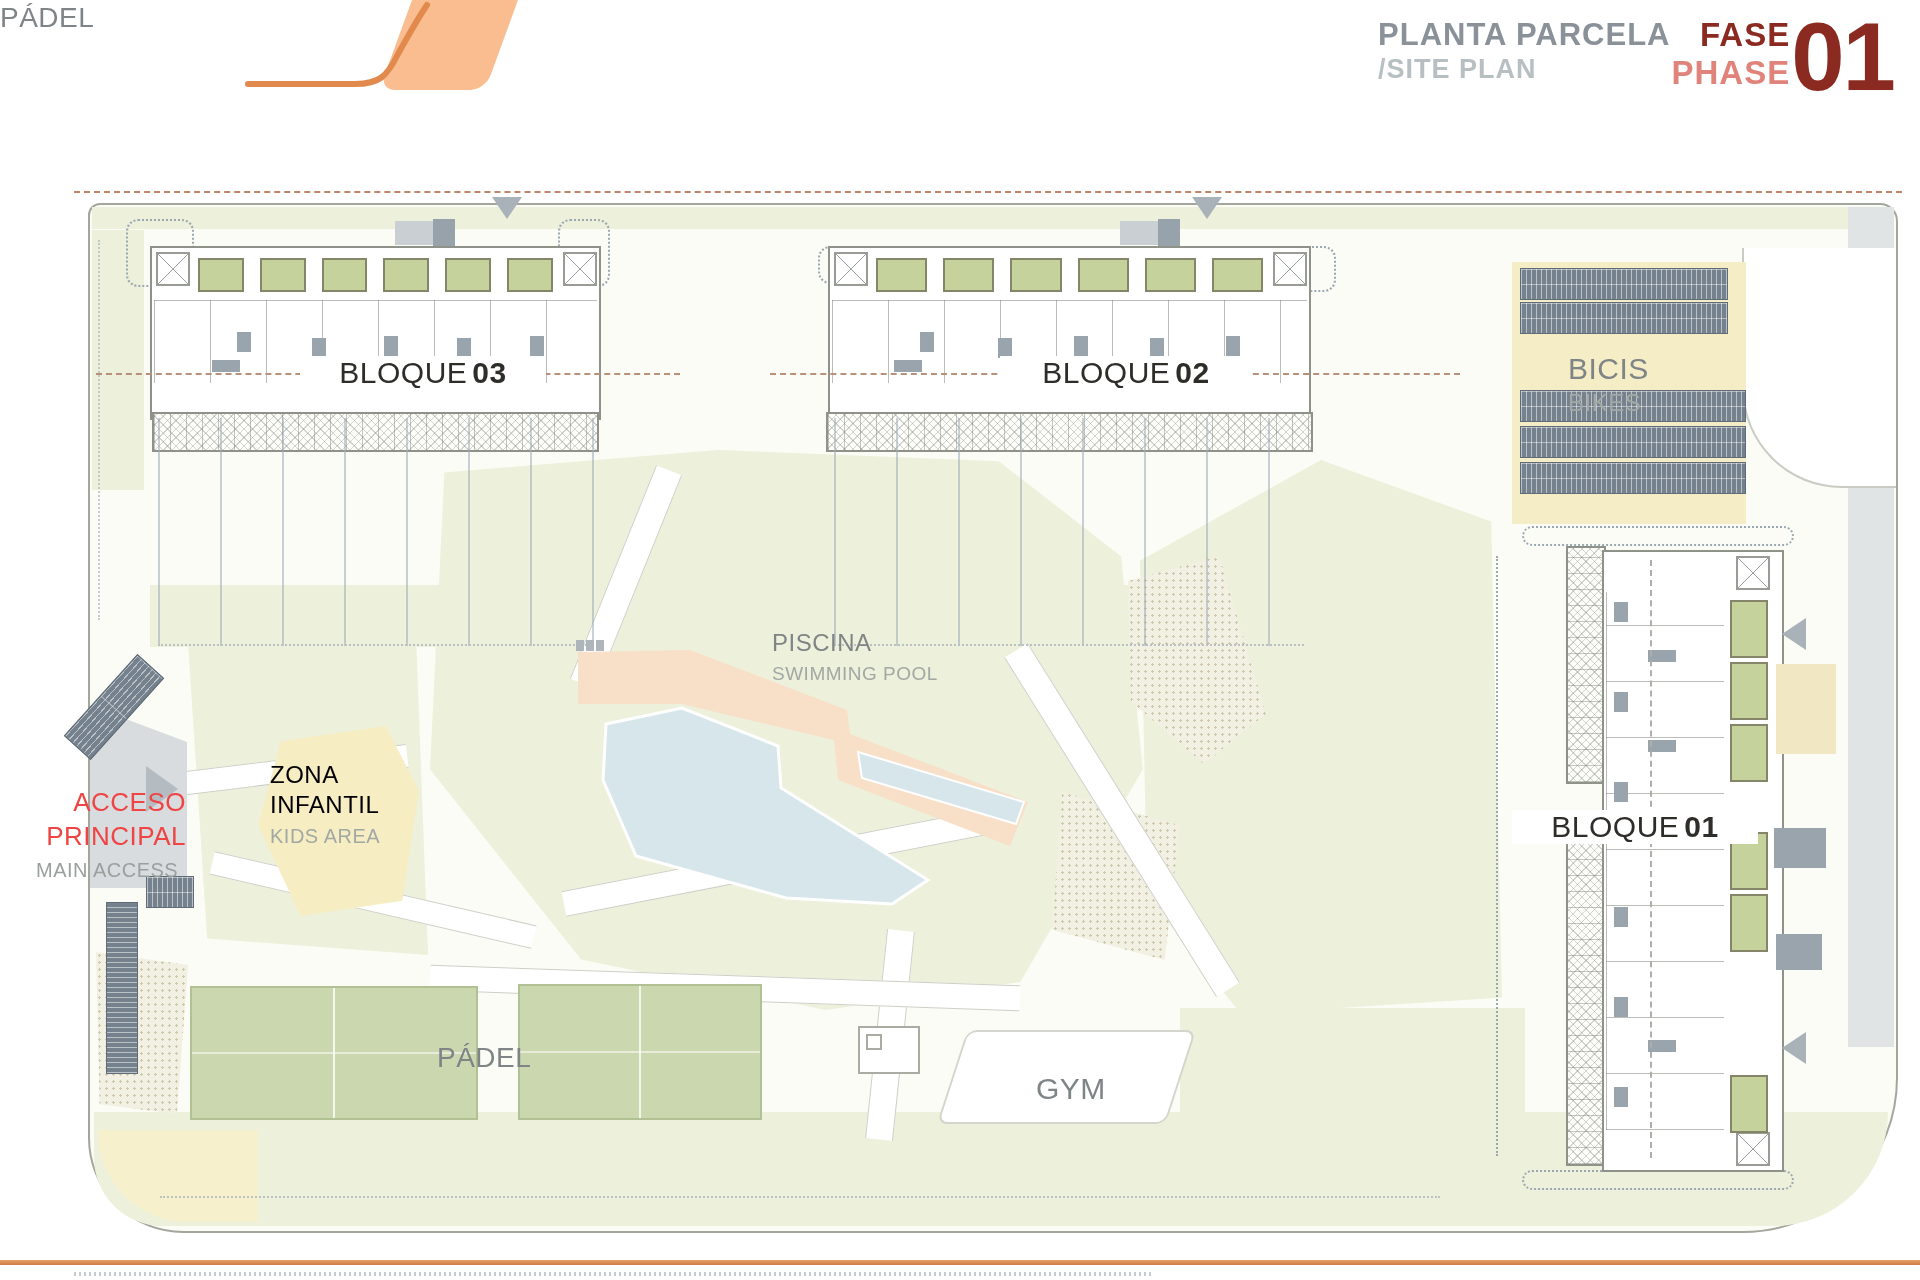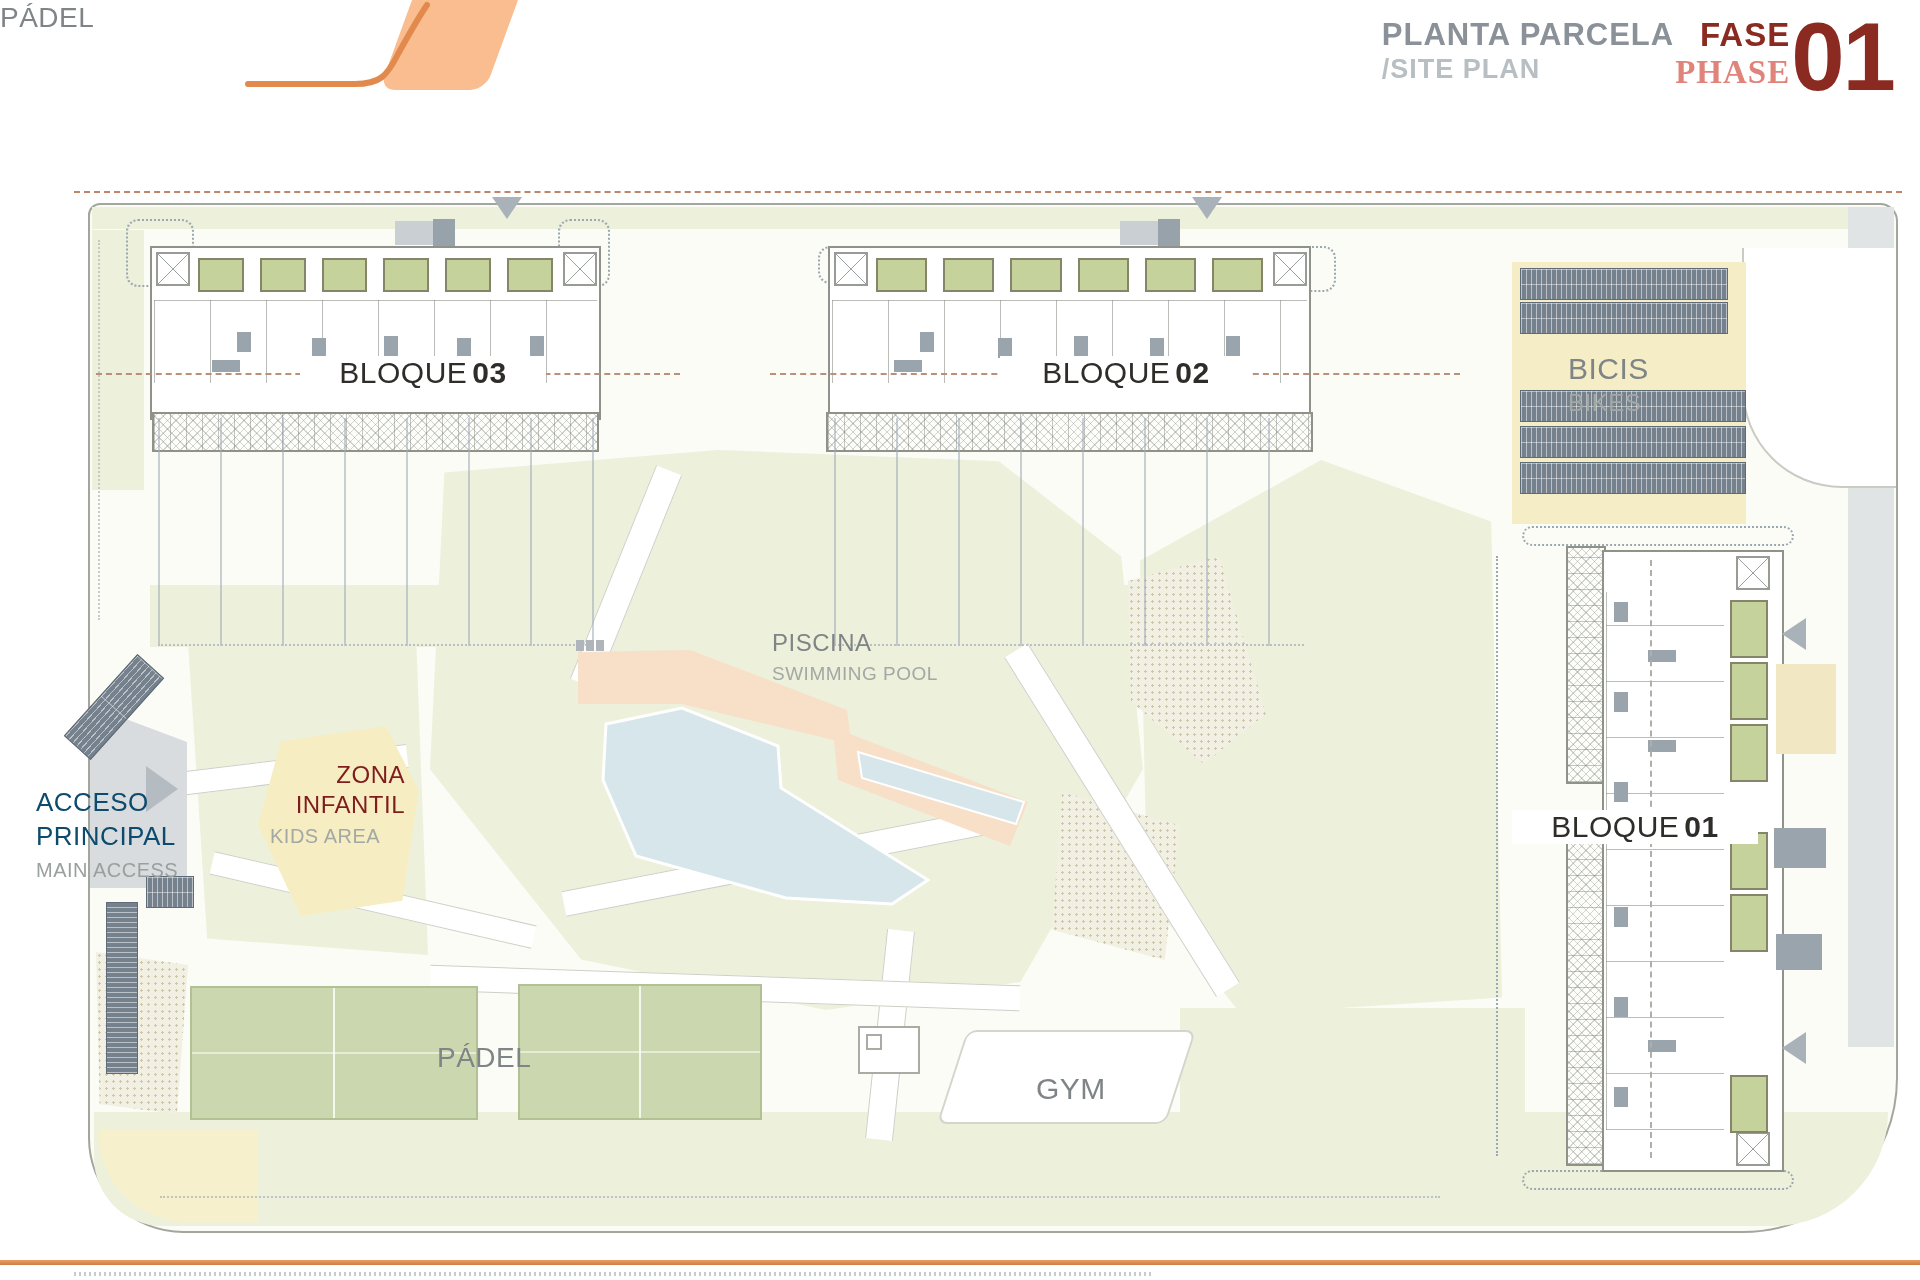--- a/index.html
+++ b/index.html
@@ -11,7 +11,7 @@
   .t-es{font-size:31px;font-weight:bold;letter-spacing:1px;color:#8A9199;line-height:1.2;}
   .t-en{font-size:27px;font-weight:bold;letter-spacing:1px;color:#B8BFC3;line-height:1.2;}
   .f-es{font-size:33px;font-weight:bold;letter-spacing:1px;color:#8B2A21;line-height:1.15;text-align:right;}
-  .f-en{font-size:33px;font-weight:bold;letter-spacing:1px;color:#E0837A;line-height:1.15;text-align:left;font-family:Liberation Serif, serif;}
+  .f-en{font-size:33px;font-weight:bold;letter-spacing:1px;color:#E0837A;line-height:1.15;text-align:left;}
   .f-num{font-size:96px;font-weight:bold;color:#8B2A21;line-height:.82;margin-top:2px;letter-spacing:-2px;}
   
   .lawn{background:#EDF0DB;}

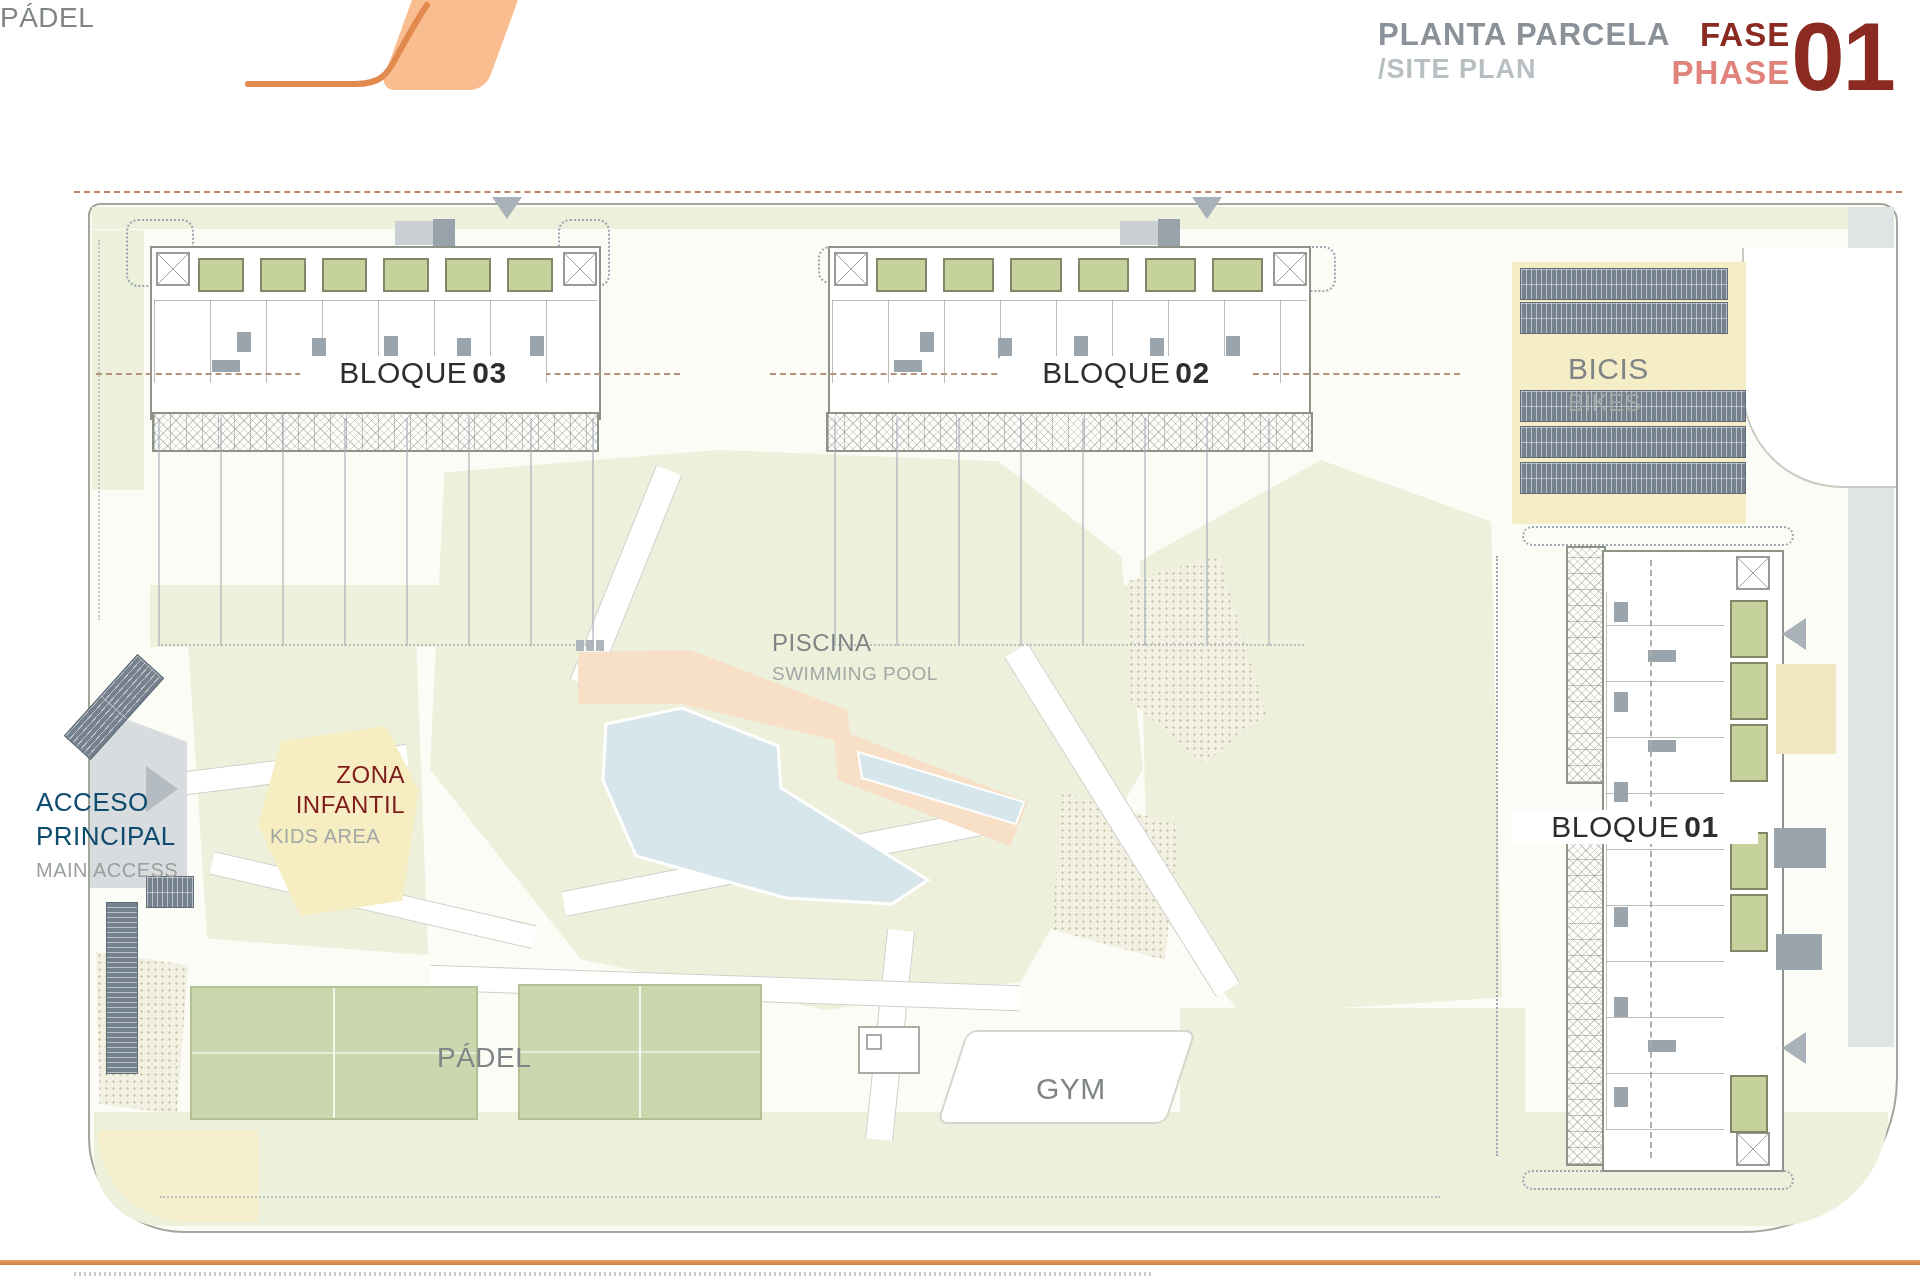--- a/index.html
+++ b/index.html
@@ -262,7 +262,7 @@
     <div class="lbl-g2">SWIMMING POOL</div>
   </div>
   <div class="abs" style="left:270px;top:760px;width:135px;">
-    <div class="lbl-g1" style="color:#7f1d1d;text-align:right;">ZONA INFANTIL</div>
+    <div class="lbl-g1" style="color:#000000;">ZONA INFANTIL</div>
     <div class="lbl-g2" style="font-size:20px;">KIDS AREA</div>
   </div>
   <div class="abs" style="left:36px;top:786px;width:150px;">

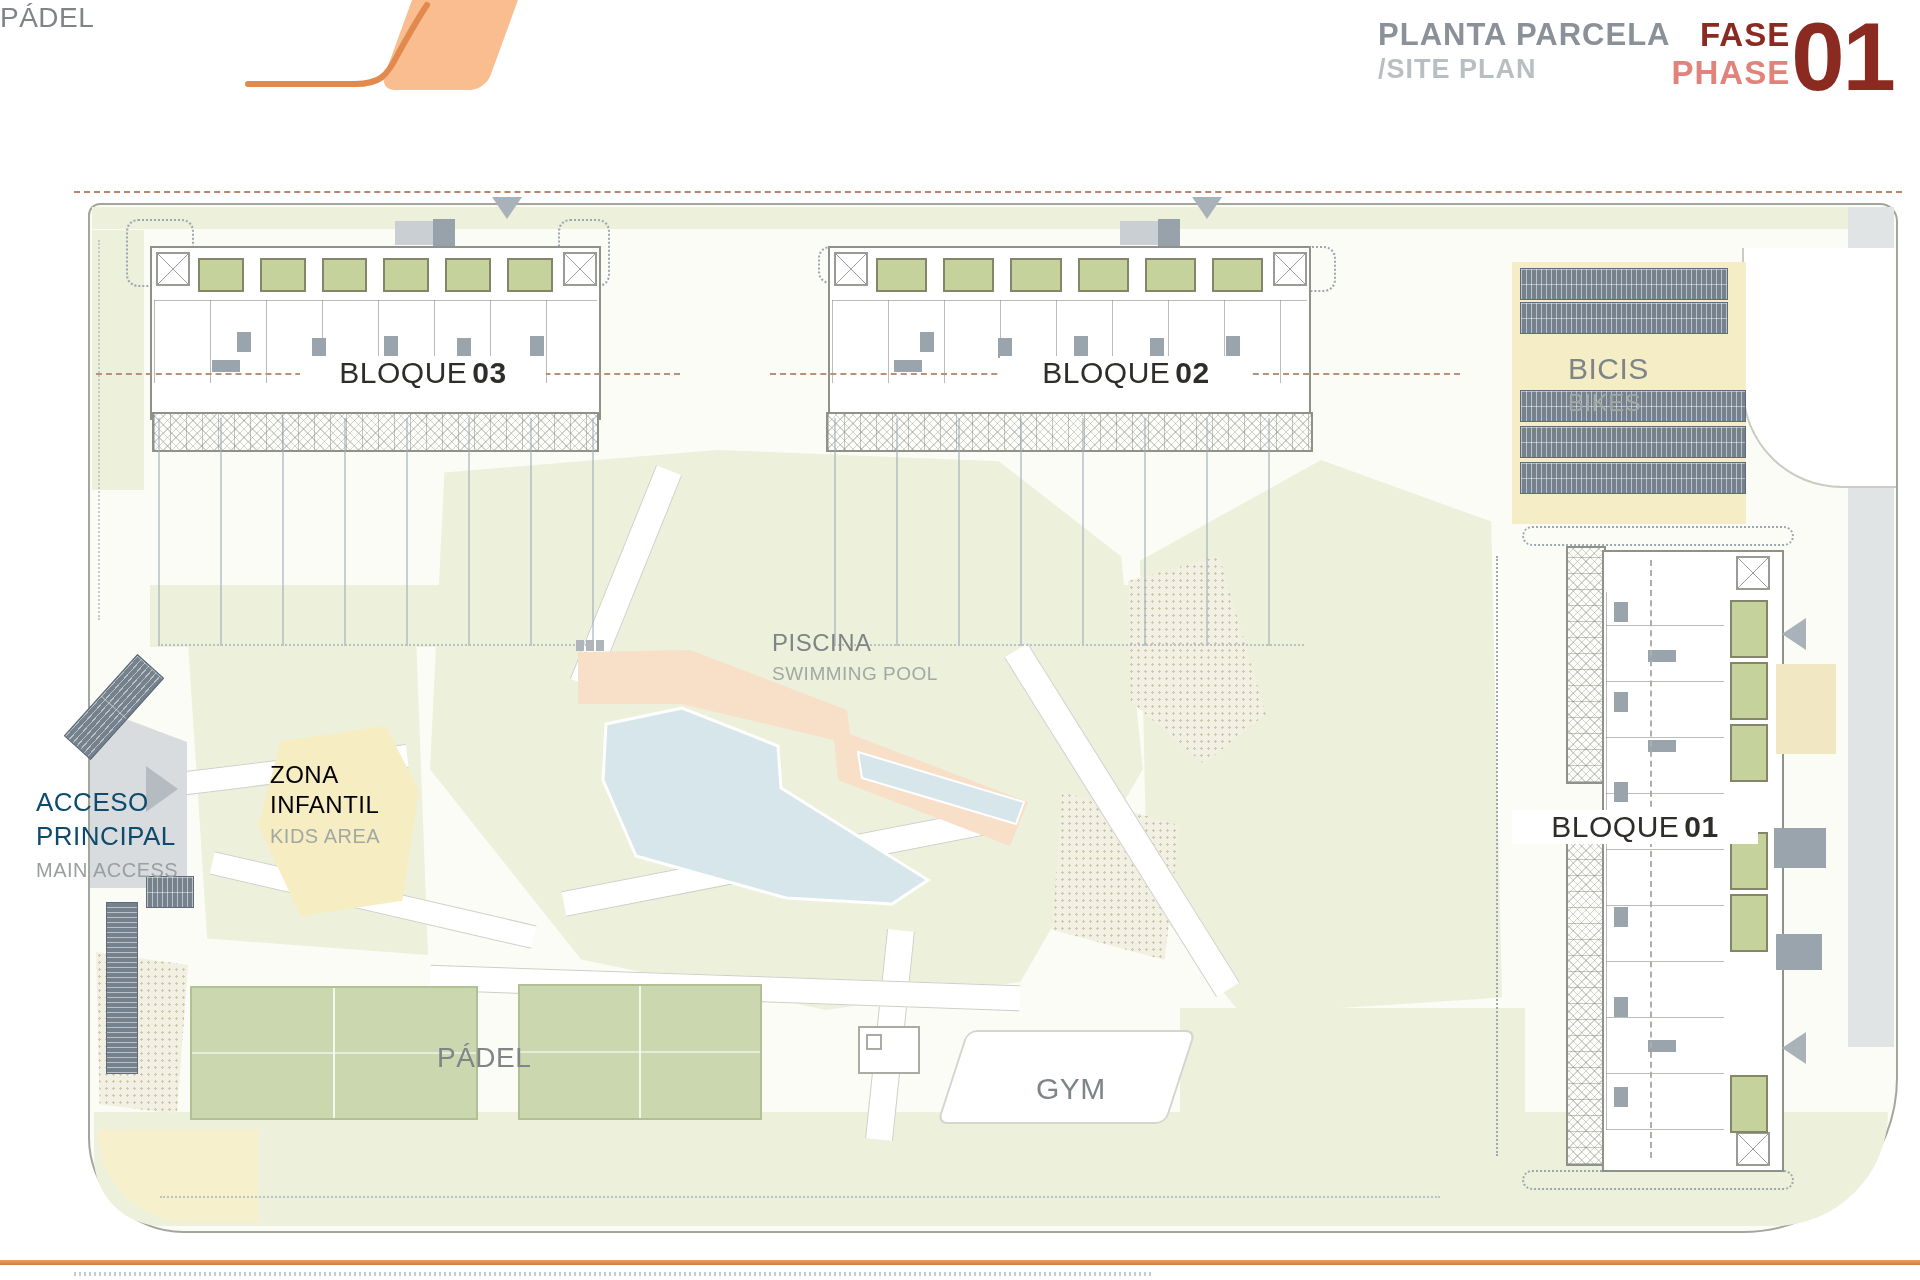--- a/index.html
+++ b/index.html
@@ -62,7 +62,7 @@
   .blk-num{font-weight:bold;margin-left:5px;}
   .lbl-g1{font-size:24px;color:#7F8486;letter-spacing:.5px;line-height:1.25;}
   .lbl-g2{font-size:19px;color:#A2A8A4;letter-spacing:.5px;line-height:1.25;margin-top:4px;}
-  .lbl-dark{font-size:26px;color:#0c4a6e;letter-spacing:.5px;line-height:1.3;}
+  .lbl-dark{font-size:26px;color:#ef4444;letter-spacing:.5px;line-height:1.3;text-align:right;}
   
   .foot-line{background:linear-gradient(180deg,#E8A065,#CE7C43);}
   .microtext{background:repeating-linear-gradient(90deg,#B7BEC4 0 2px,transparent 2px 5px);opacity:.8;}

